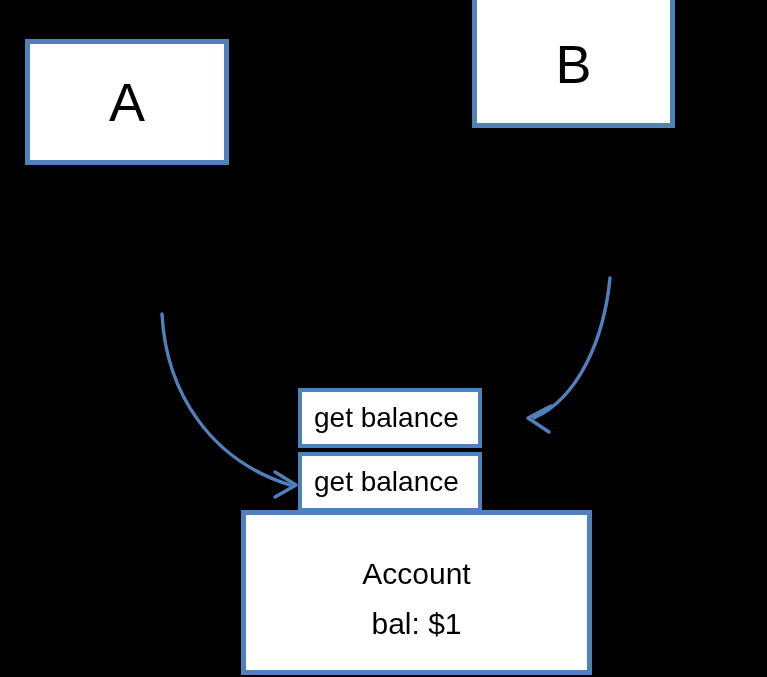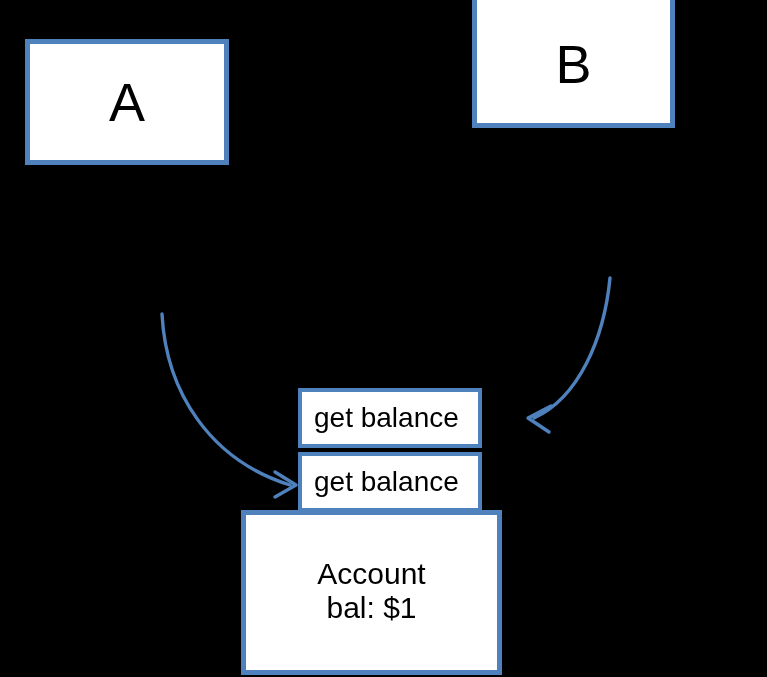--- a/index.html
+++ b/index.html
@@ -61,7 +61,7 @@
     position: absolute;
     left: 241px;
     top: 510px;
-    width: 261px;
+    width: 351px;
     height: 165px;
     background: #FFFFFF;
     border: 5px solid #4F81BD;

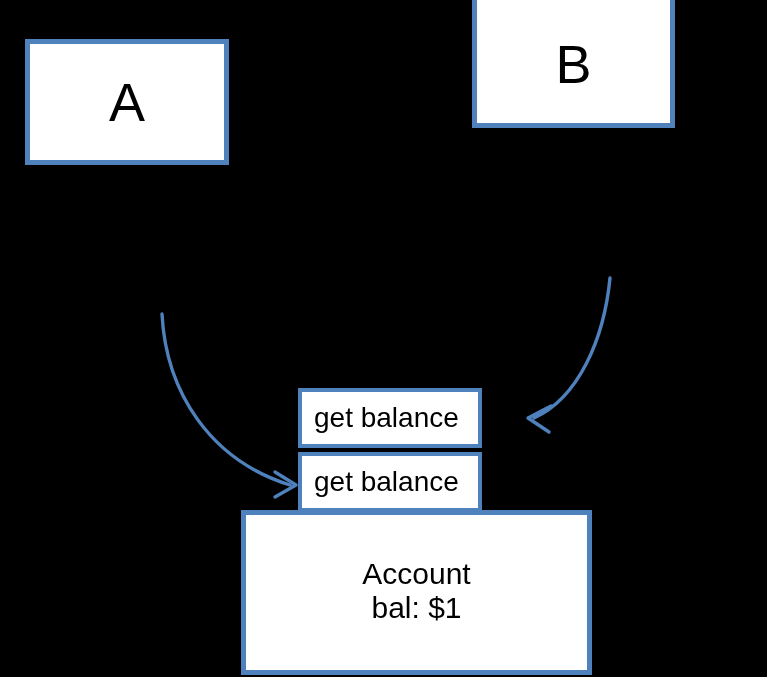--- a/index.html
+++ b/index.html
@@ -82,7 +82,7 @@
     font-size: 30px;
     line-height: 1.12;
     color: #000000;
-    margin-top: 0;
+    margin-top: 16px;
   }
 
   #arrow-layer {

